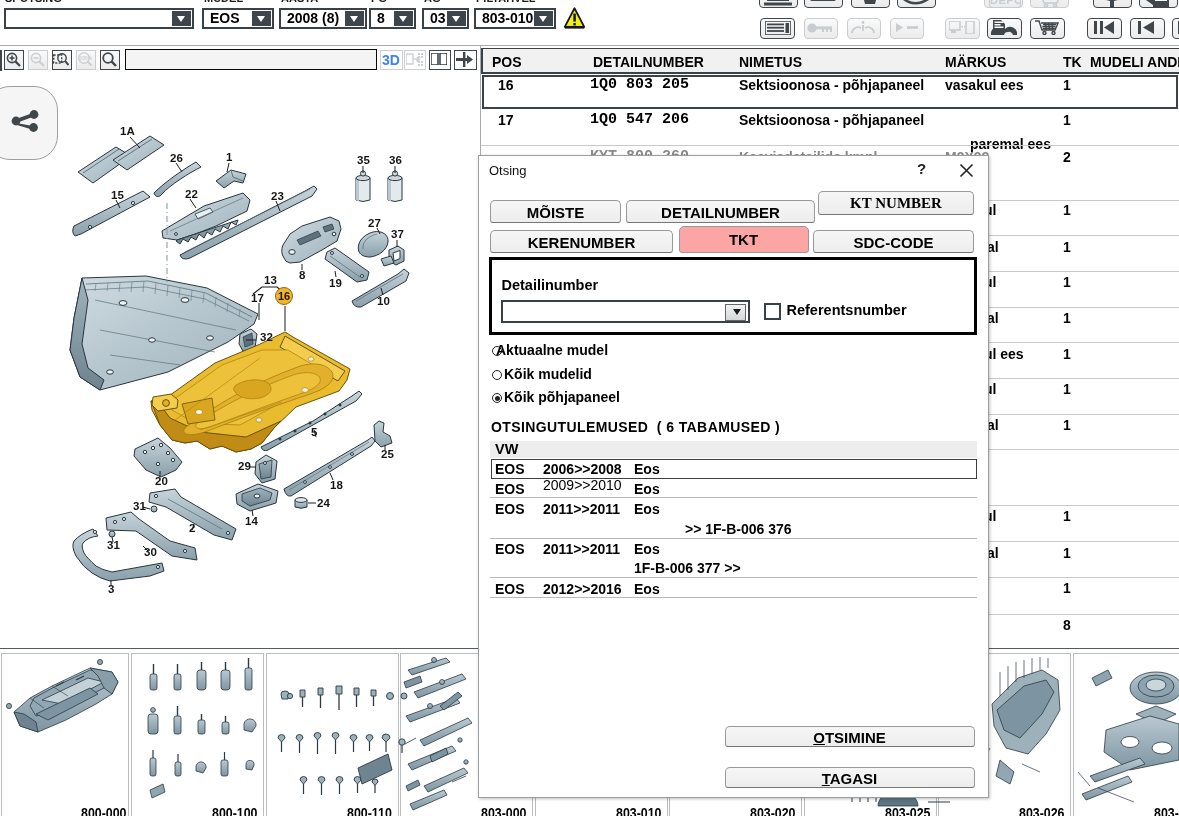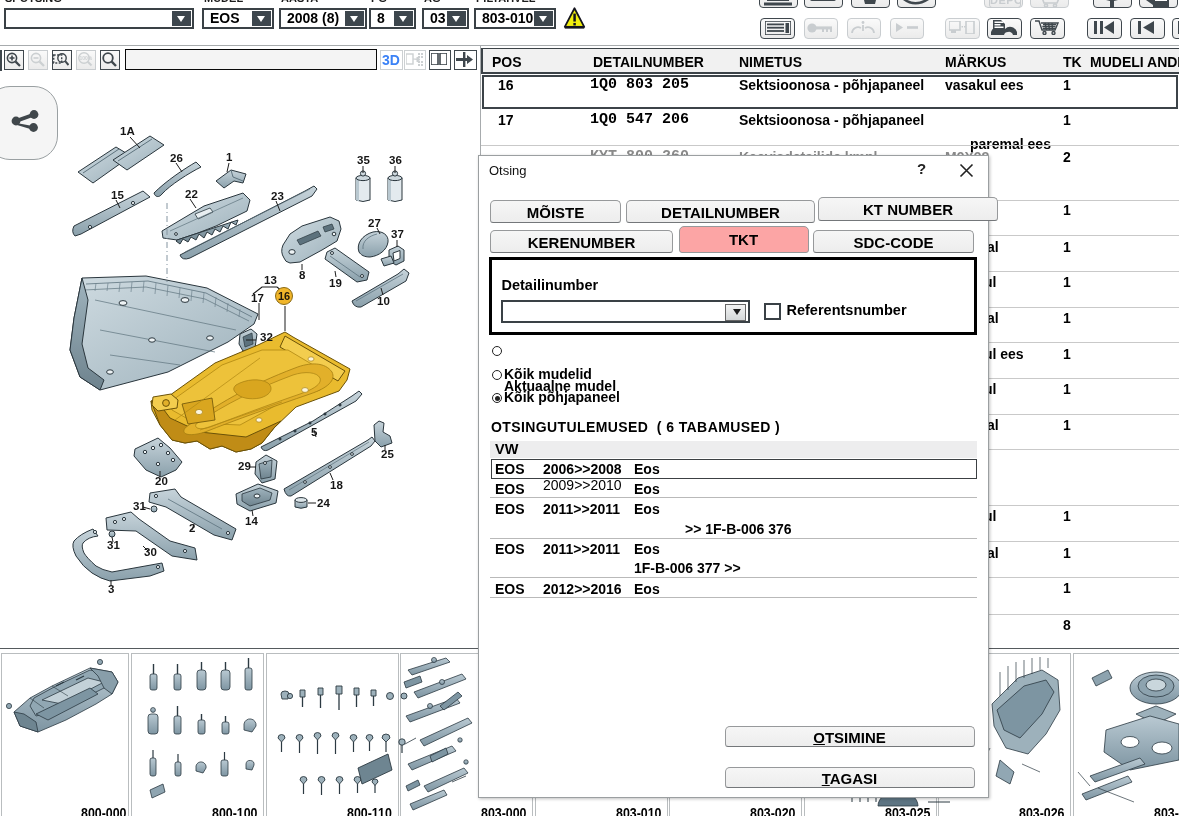--- a/index.html
+++ b/index.html
@@ -747,7 +747,7 @@
 
   <div class="dlg-btn" style="left:11px;top:43.5px;width:131px;height:23.5px;line-height:23.5px;box-sizing:border-box;">MÕISTE</div>
   <div class="dlg-btn" style="left:147px;top:43.5px;width:189px;height:23.5px;line-height:23.5px;box-sizing:border-box;">DETAILNUMBER</div>
-  <div class="dlg-btn" style="left:339px;top:41px;width:180px;height:23.5px;line-height:23.5px;box-sizing:border-box;">KT NUMBER</div>
+  <div class="dlg-btn" style="left:339px;top:35px;width:156px;height:23.5px;line-height:23.5px;box-sizing:border-box;font-family:Liberation Serif, serif;">KT NUMBER</div>
   <div class="dlg-btn" style="left:11px;top:74px;width:183px;height:23px;line-height:23px;box-sizing:border-box;">KERENUMBER</div>
   <div class="dlg-btn" style="left:334px;top:74px;width:161px;height:23px;line-height:23px;box-sizing:border-box;">SDC-CODE</div>
   <div class="dlg-btn" style="left:199.5px;top:69.5px;width:130px;height:27.5px;line-height:26px;box-sizing:border-box;background:#fca5a5;border-color:#97999b;">TKT</div>

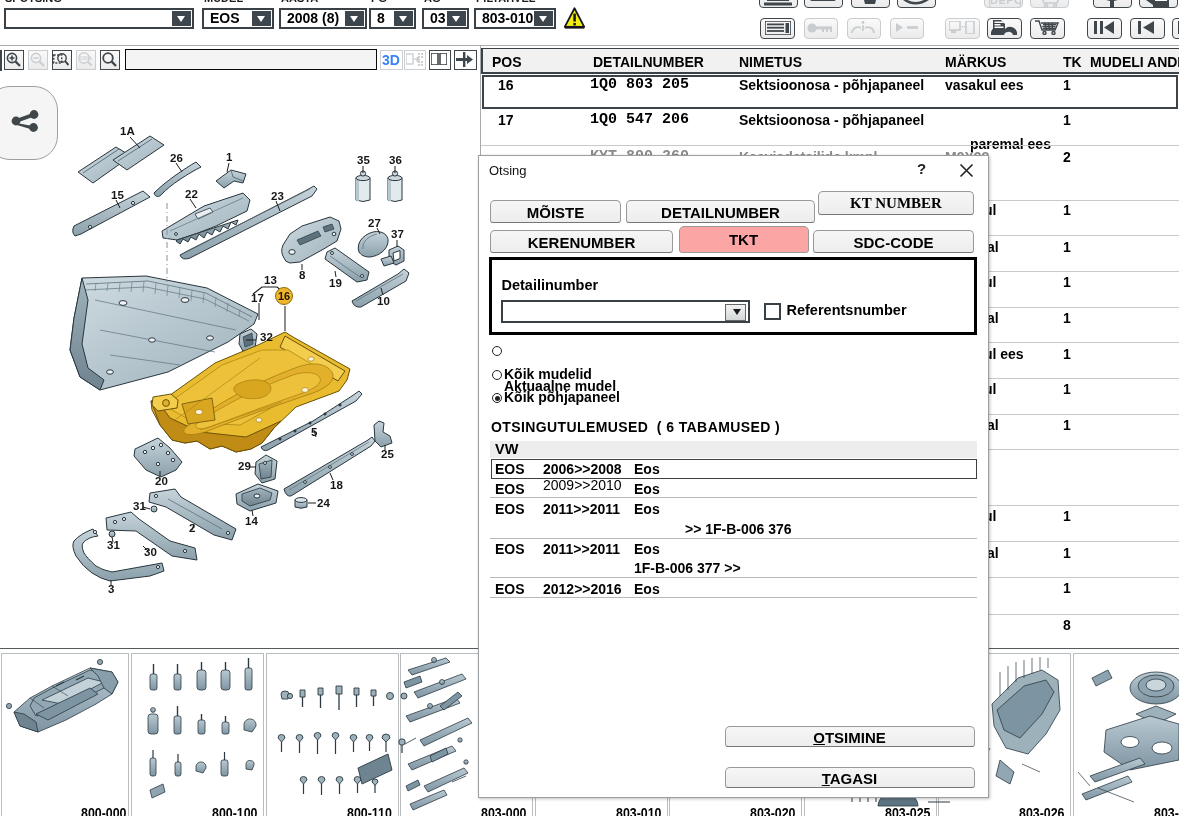--- a/index.html
+++ b/index.html
@@ -763,7 +763,7 @@
   </div>
 
   <div class="abs" style="left:12.5px;top:190px;width:8px;height:8px;border:1.5px solid #222;border-radius:50%;background:#fff;"></div>
-  <div class="abs" style="left:25px;top:186px;font-size:14px;font-weight:bold;margin-top:36px;">Aktuaalne mudel</div>
+  <div class="abs" style="left:17px;top:186px;font-size:14px;font-weight:bold;">Aktuaalne mudel</div>
   <div class="abs" style="left:12.5px;top:214px;width:8px;height:8px;border:1.5px solid #222;border-radius:50%;background:#fff;"></div>
   <div class="abs" style="left:25px;top:210px;font-size:14px;font-weight:bold;">Kõik mudelid</div>
   <div class="abs" style="left:12.5px;top:237px;width:8px;height:8px;border:1.5px solid #222;border-radius:50%;background:#fff;"></div>

